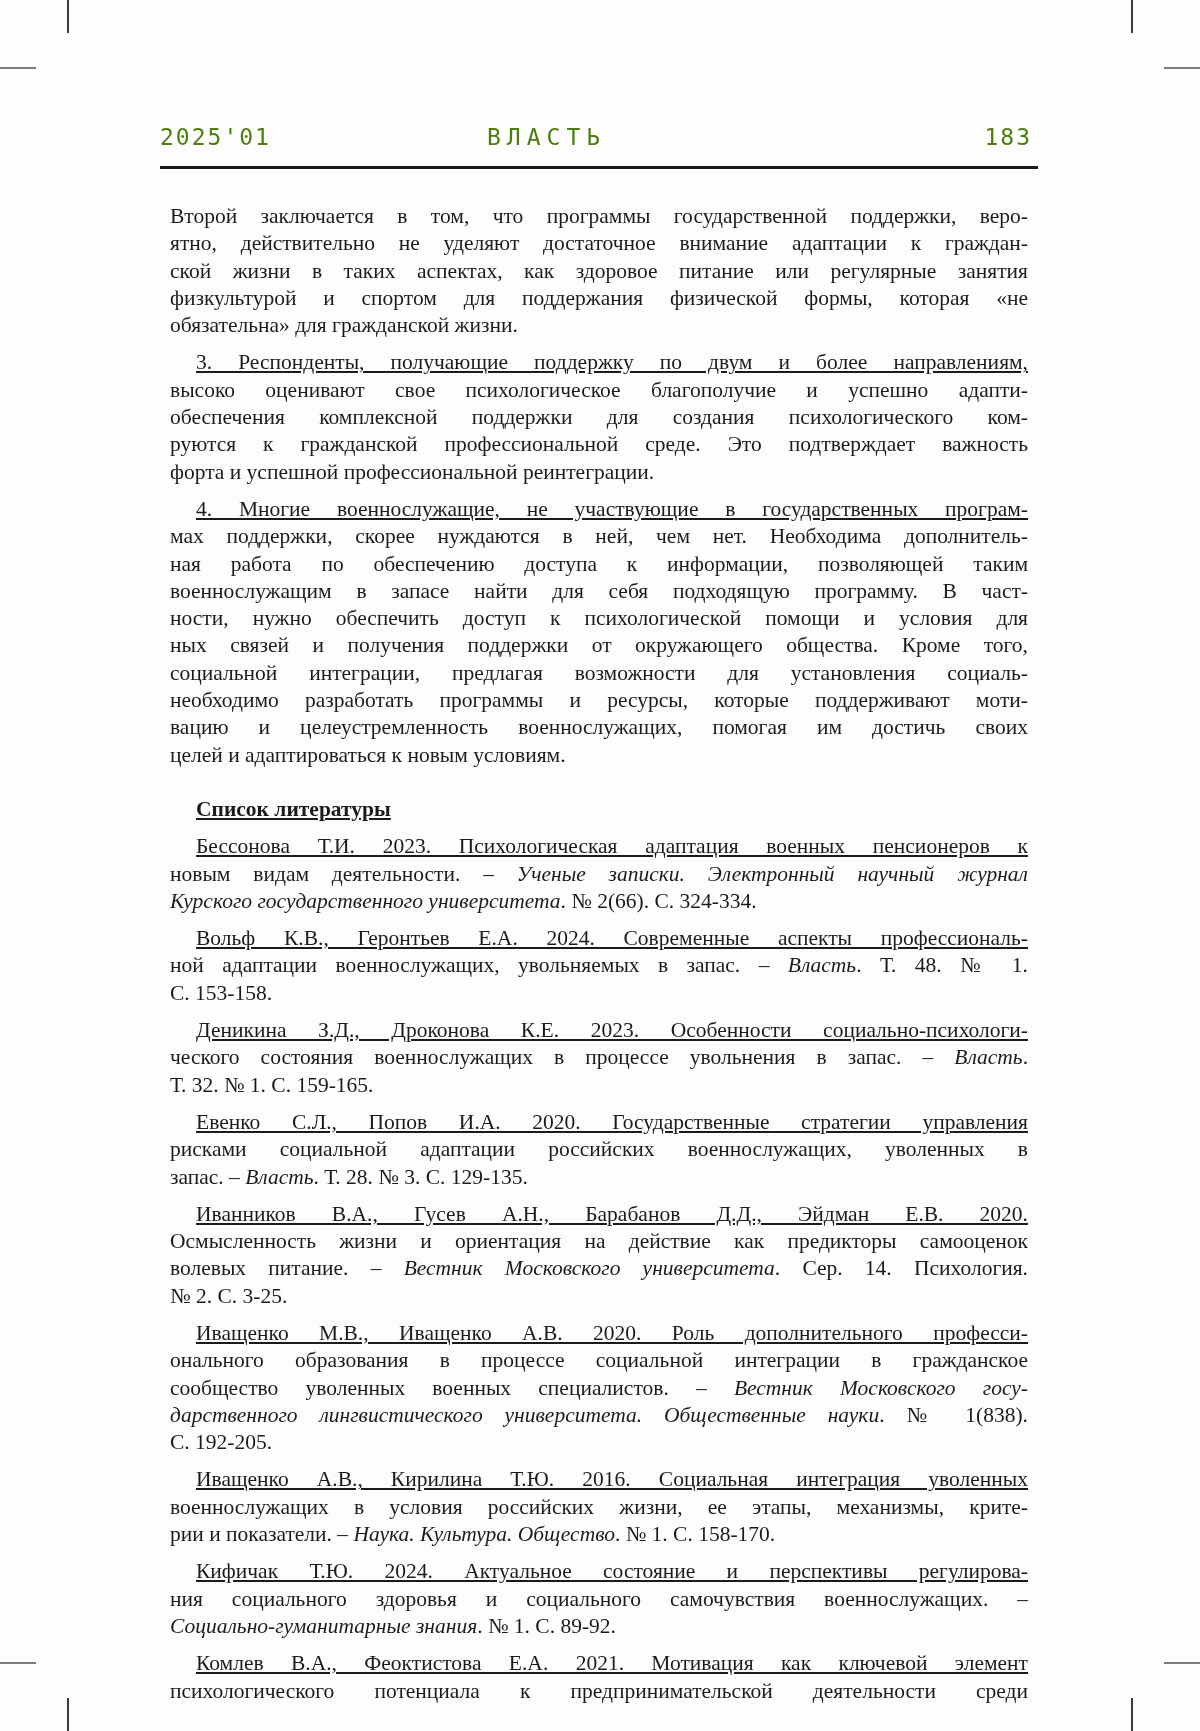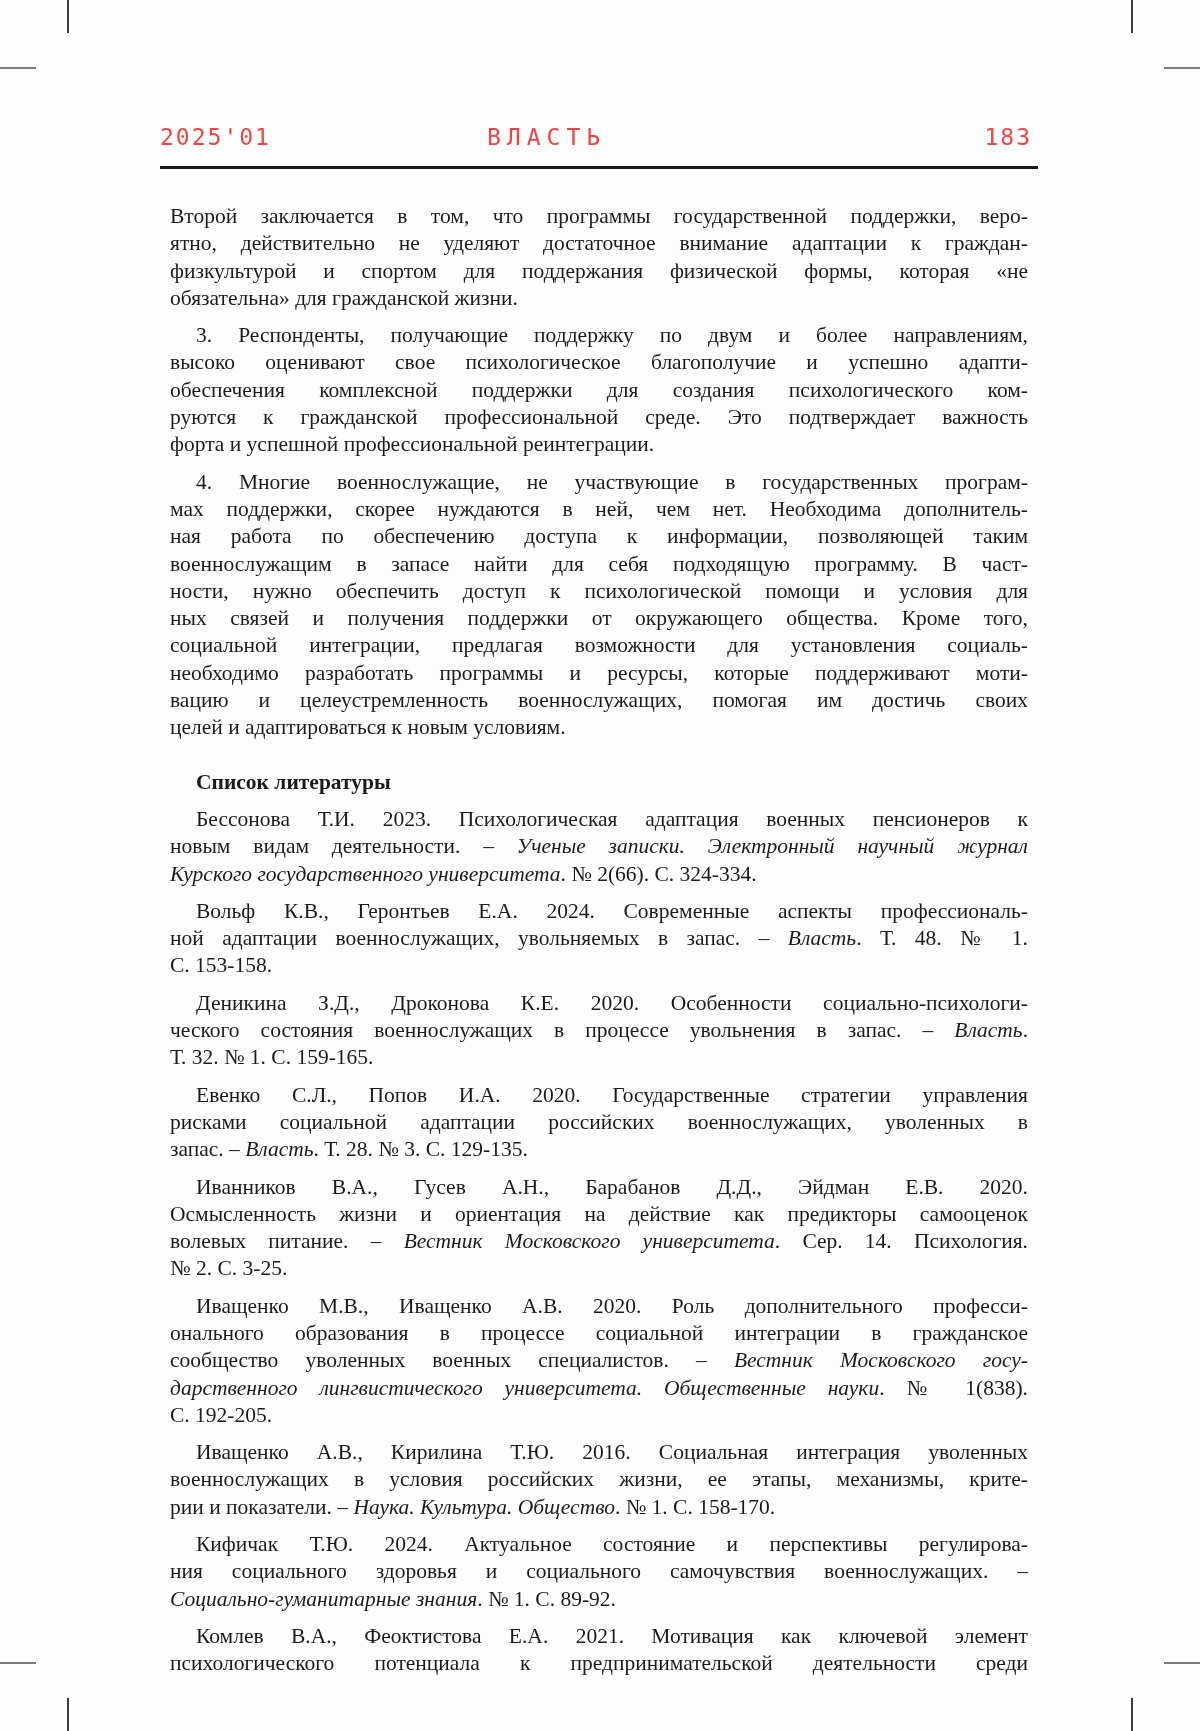--- a/index.html
+++ b/index.html
@@ -27,7 +27,7 @@
   .runhead {
     position: absolute; left: 160px; top: 124px; width: 878px; height: 34px;
     font-family: "DejaVu Sans Mono", monospace;
-    font-size: 23px; letter-spacing: 2px; color: #ef4444;
+    font-size: 23px; letter-spacing: 2px; color: #4d7c0f;
   }
   .runhead .issue { position: absolute; left: 0; top: 0; }
   .runhead .journal { position: absolute; left: 327px; top: 0; letter-spacing: 6px; }

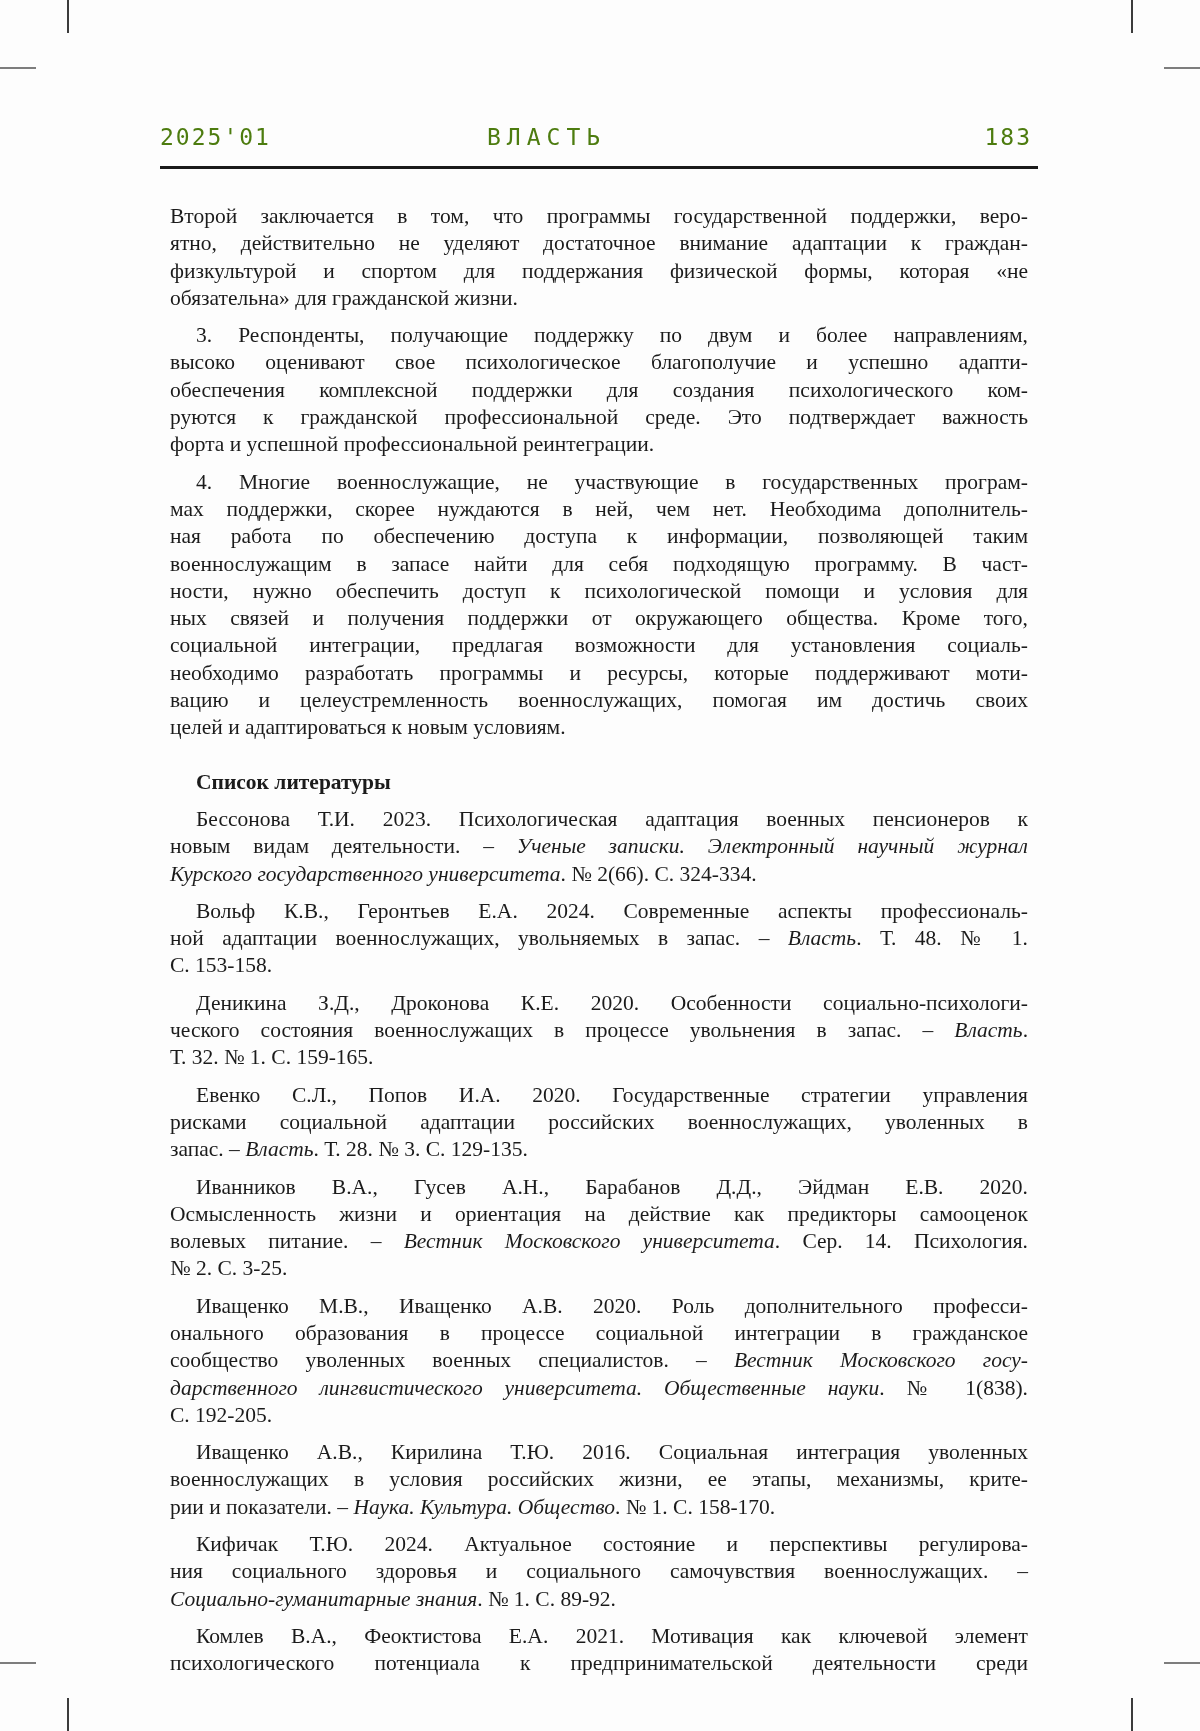--- a/index.html
+++ b/index.html
@@ -76,6 +76,7 @@
     <div class="blk para">
       <div class="line"><span class="rm">Второй заключается в том, что программы государственной поддержки, веро-</span></div>
       <div class="line"><span class="rm">ятно, действительно не уделяют достаточное внимание адаптации к граждан-</span></div>
+      <div class="line"><span class="rm">ской жизни в таких аспектах, как здоровое питание или регулярные занятия</span></div>
       <div class="line"><span class="rm">физкультурой и спортом для поддержания физической формы, которая «не</span></div>
       <div class="line last"><span class="rm">обязательна» для гражданской жизни.</span></div>
     </div>

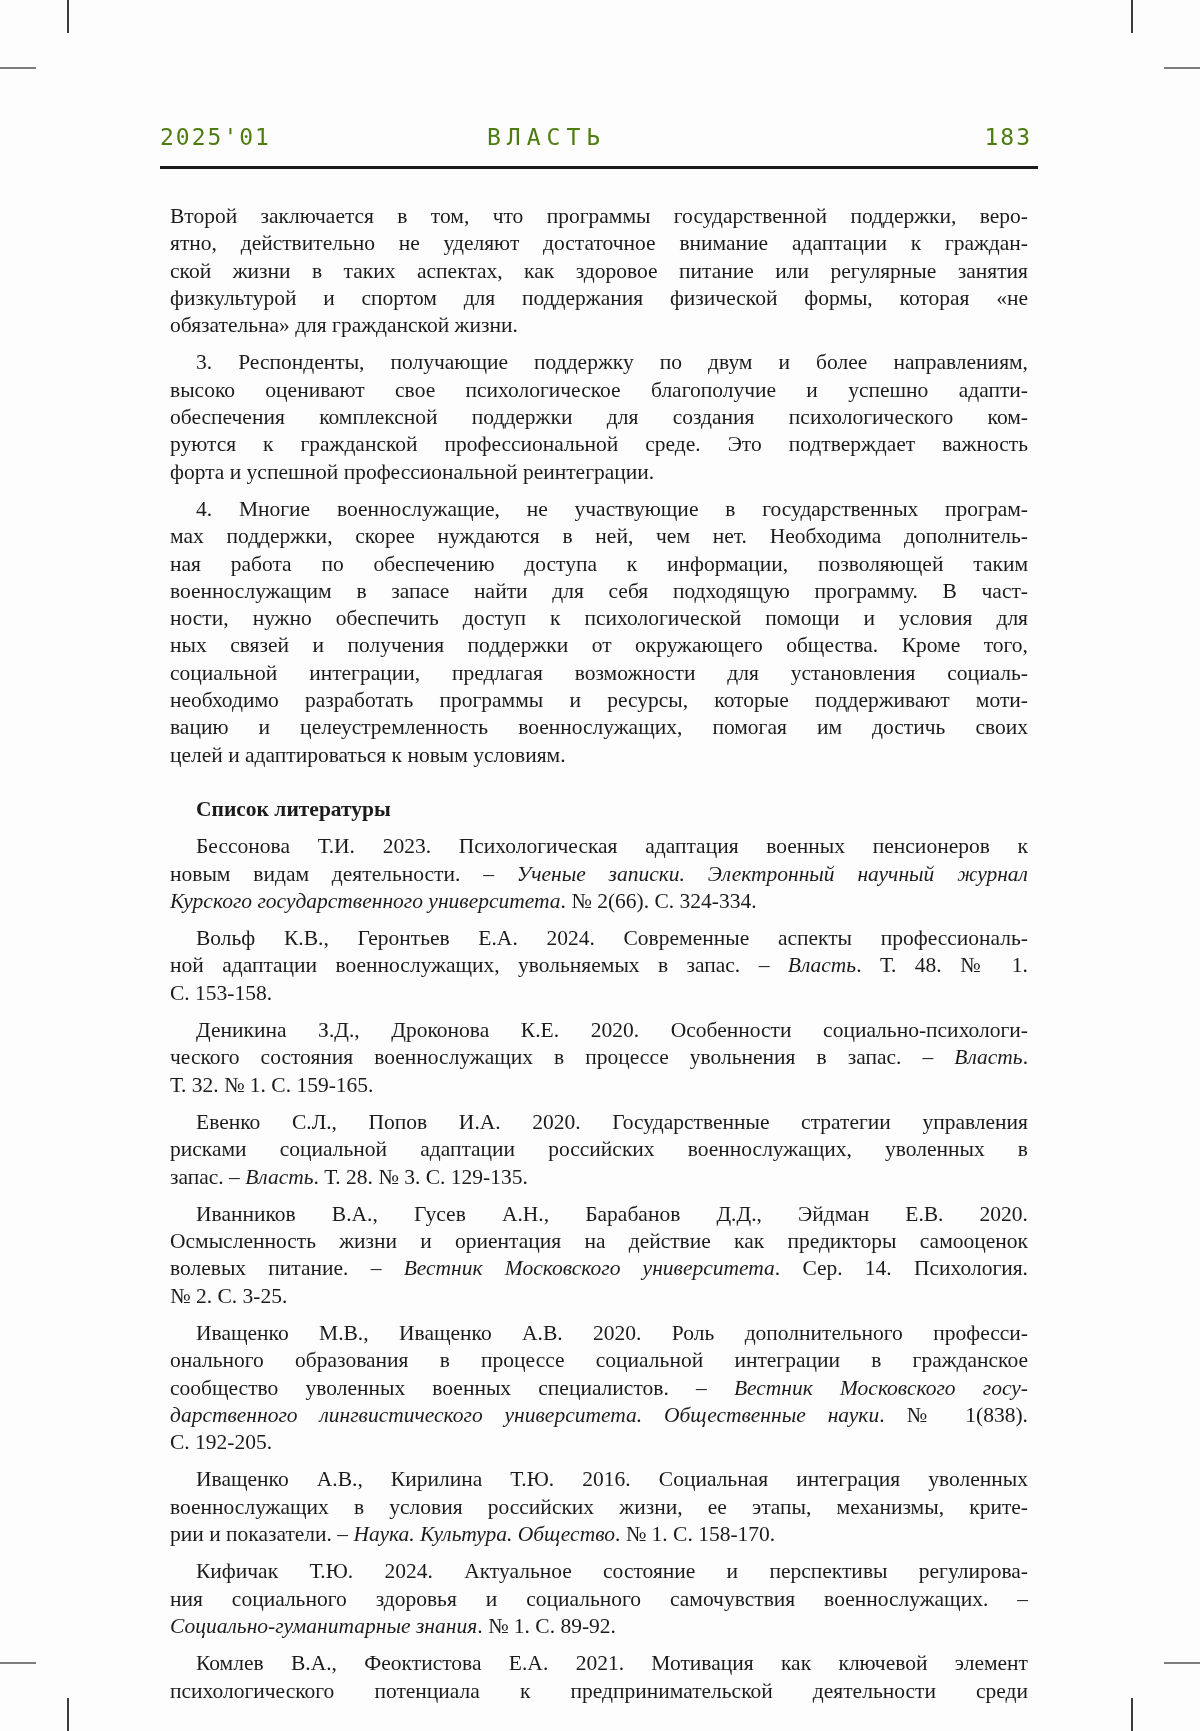--- a/index.html
+++ b/index.html
@@ -49,7 +49,7 @@
     text-align-last: justify;
   }
   .line.last { text-align-last: left; }
-  .line.ind { text-indent: 26px; }
+  .line.ind { text-indent: 26px; text-decoration: underline; }
   .it { font-style: italic; }
   .rm { font-style: normal; }
 </style>

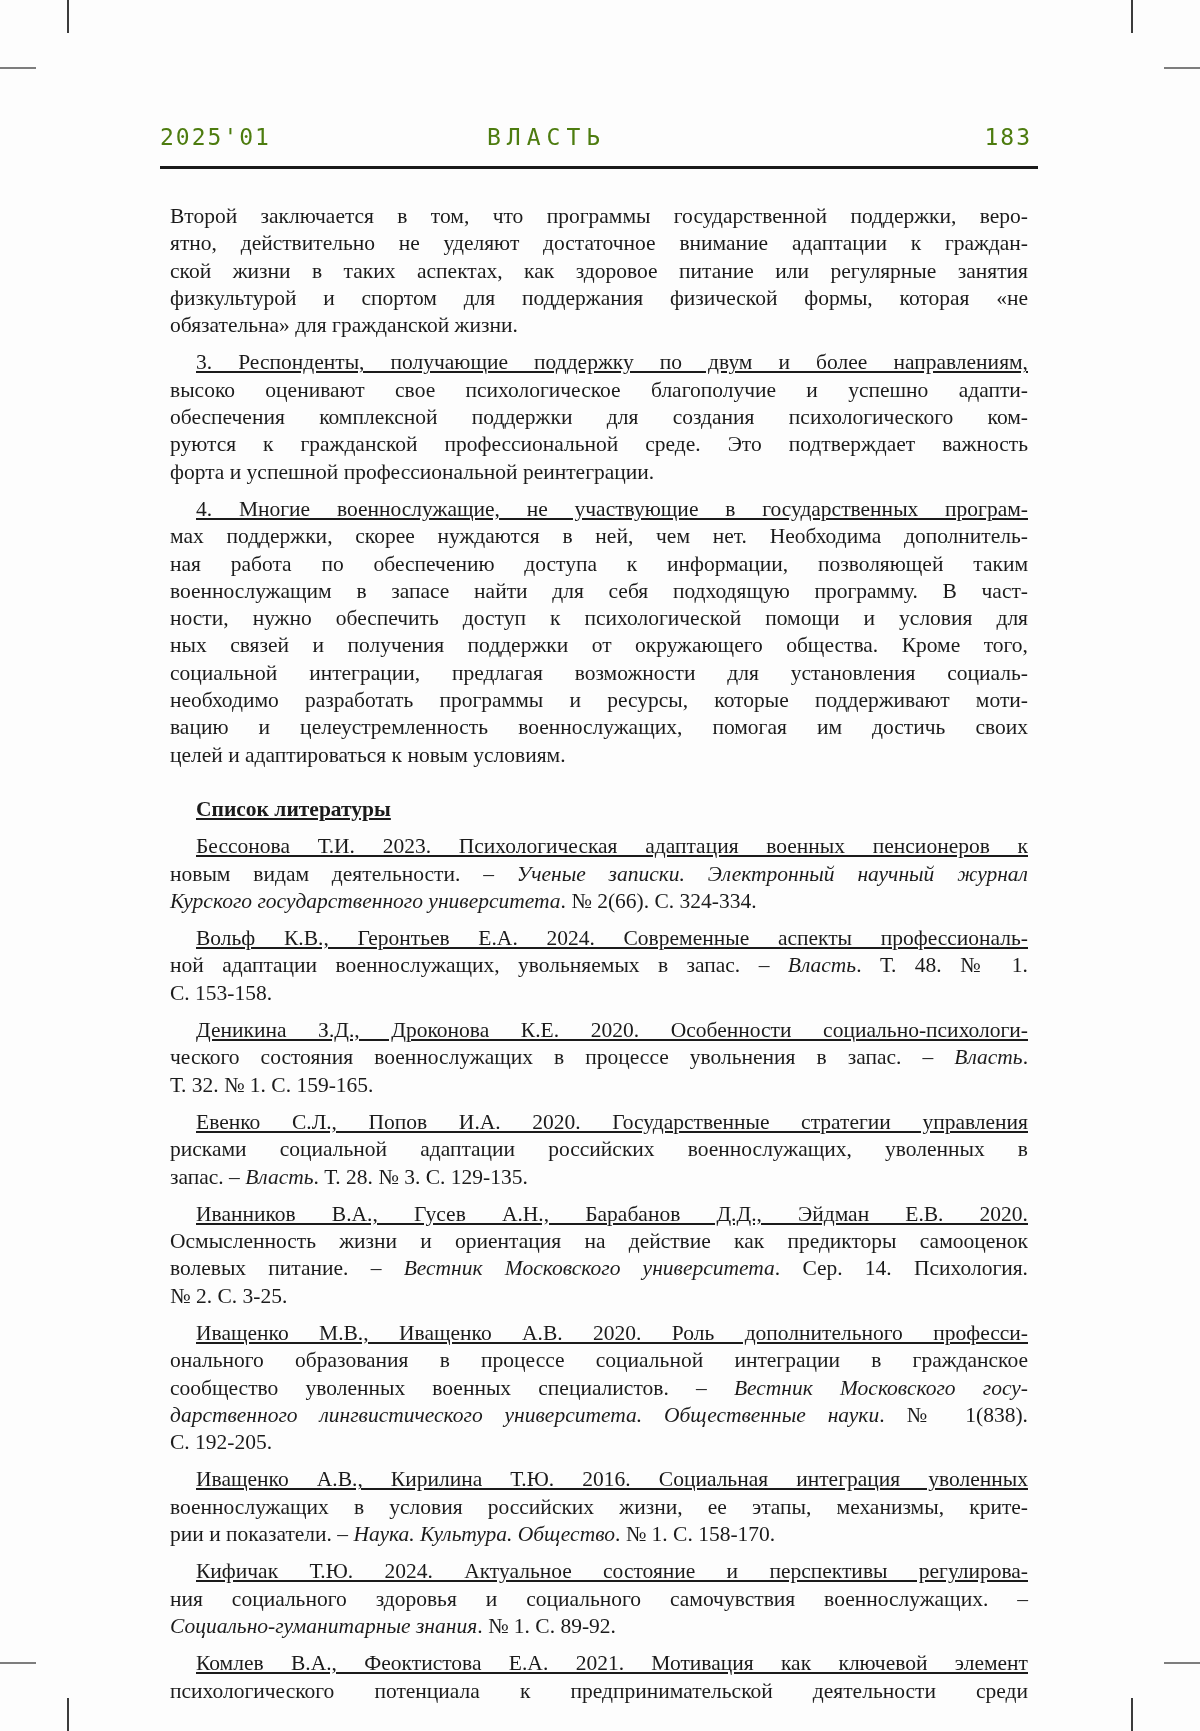--- a/index.html
+++ b/index.html
@@ -113,7 +113,7 @@
       <div class="line last"><span class="rm">С. 153-158.</span></div>
     </div>
     <div class="blk para">
-      <div class="line ind"><span class="rm">Деникина З.Д., Дроконова К.Е. 2020. Особенности социально-психологи-</span></div>
+      <div class="line ind"><span class="rm">Деникина З.Д., Дроконова К.Е. 2023. Особенности социально-психологи-</span></div>
       <div class="line"><span class="rm">ческого состояния военнослужащих в процессе увольнения в запас. – </span><span class="it">Власть</span><span class="rm">.</span></div>
       <div class="line last"><span class="rm">Т. 32. № 1. С. 159-165.</span></div>
     </div>

